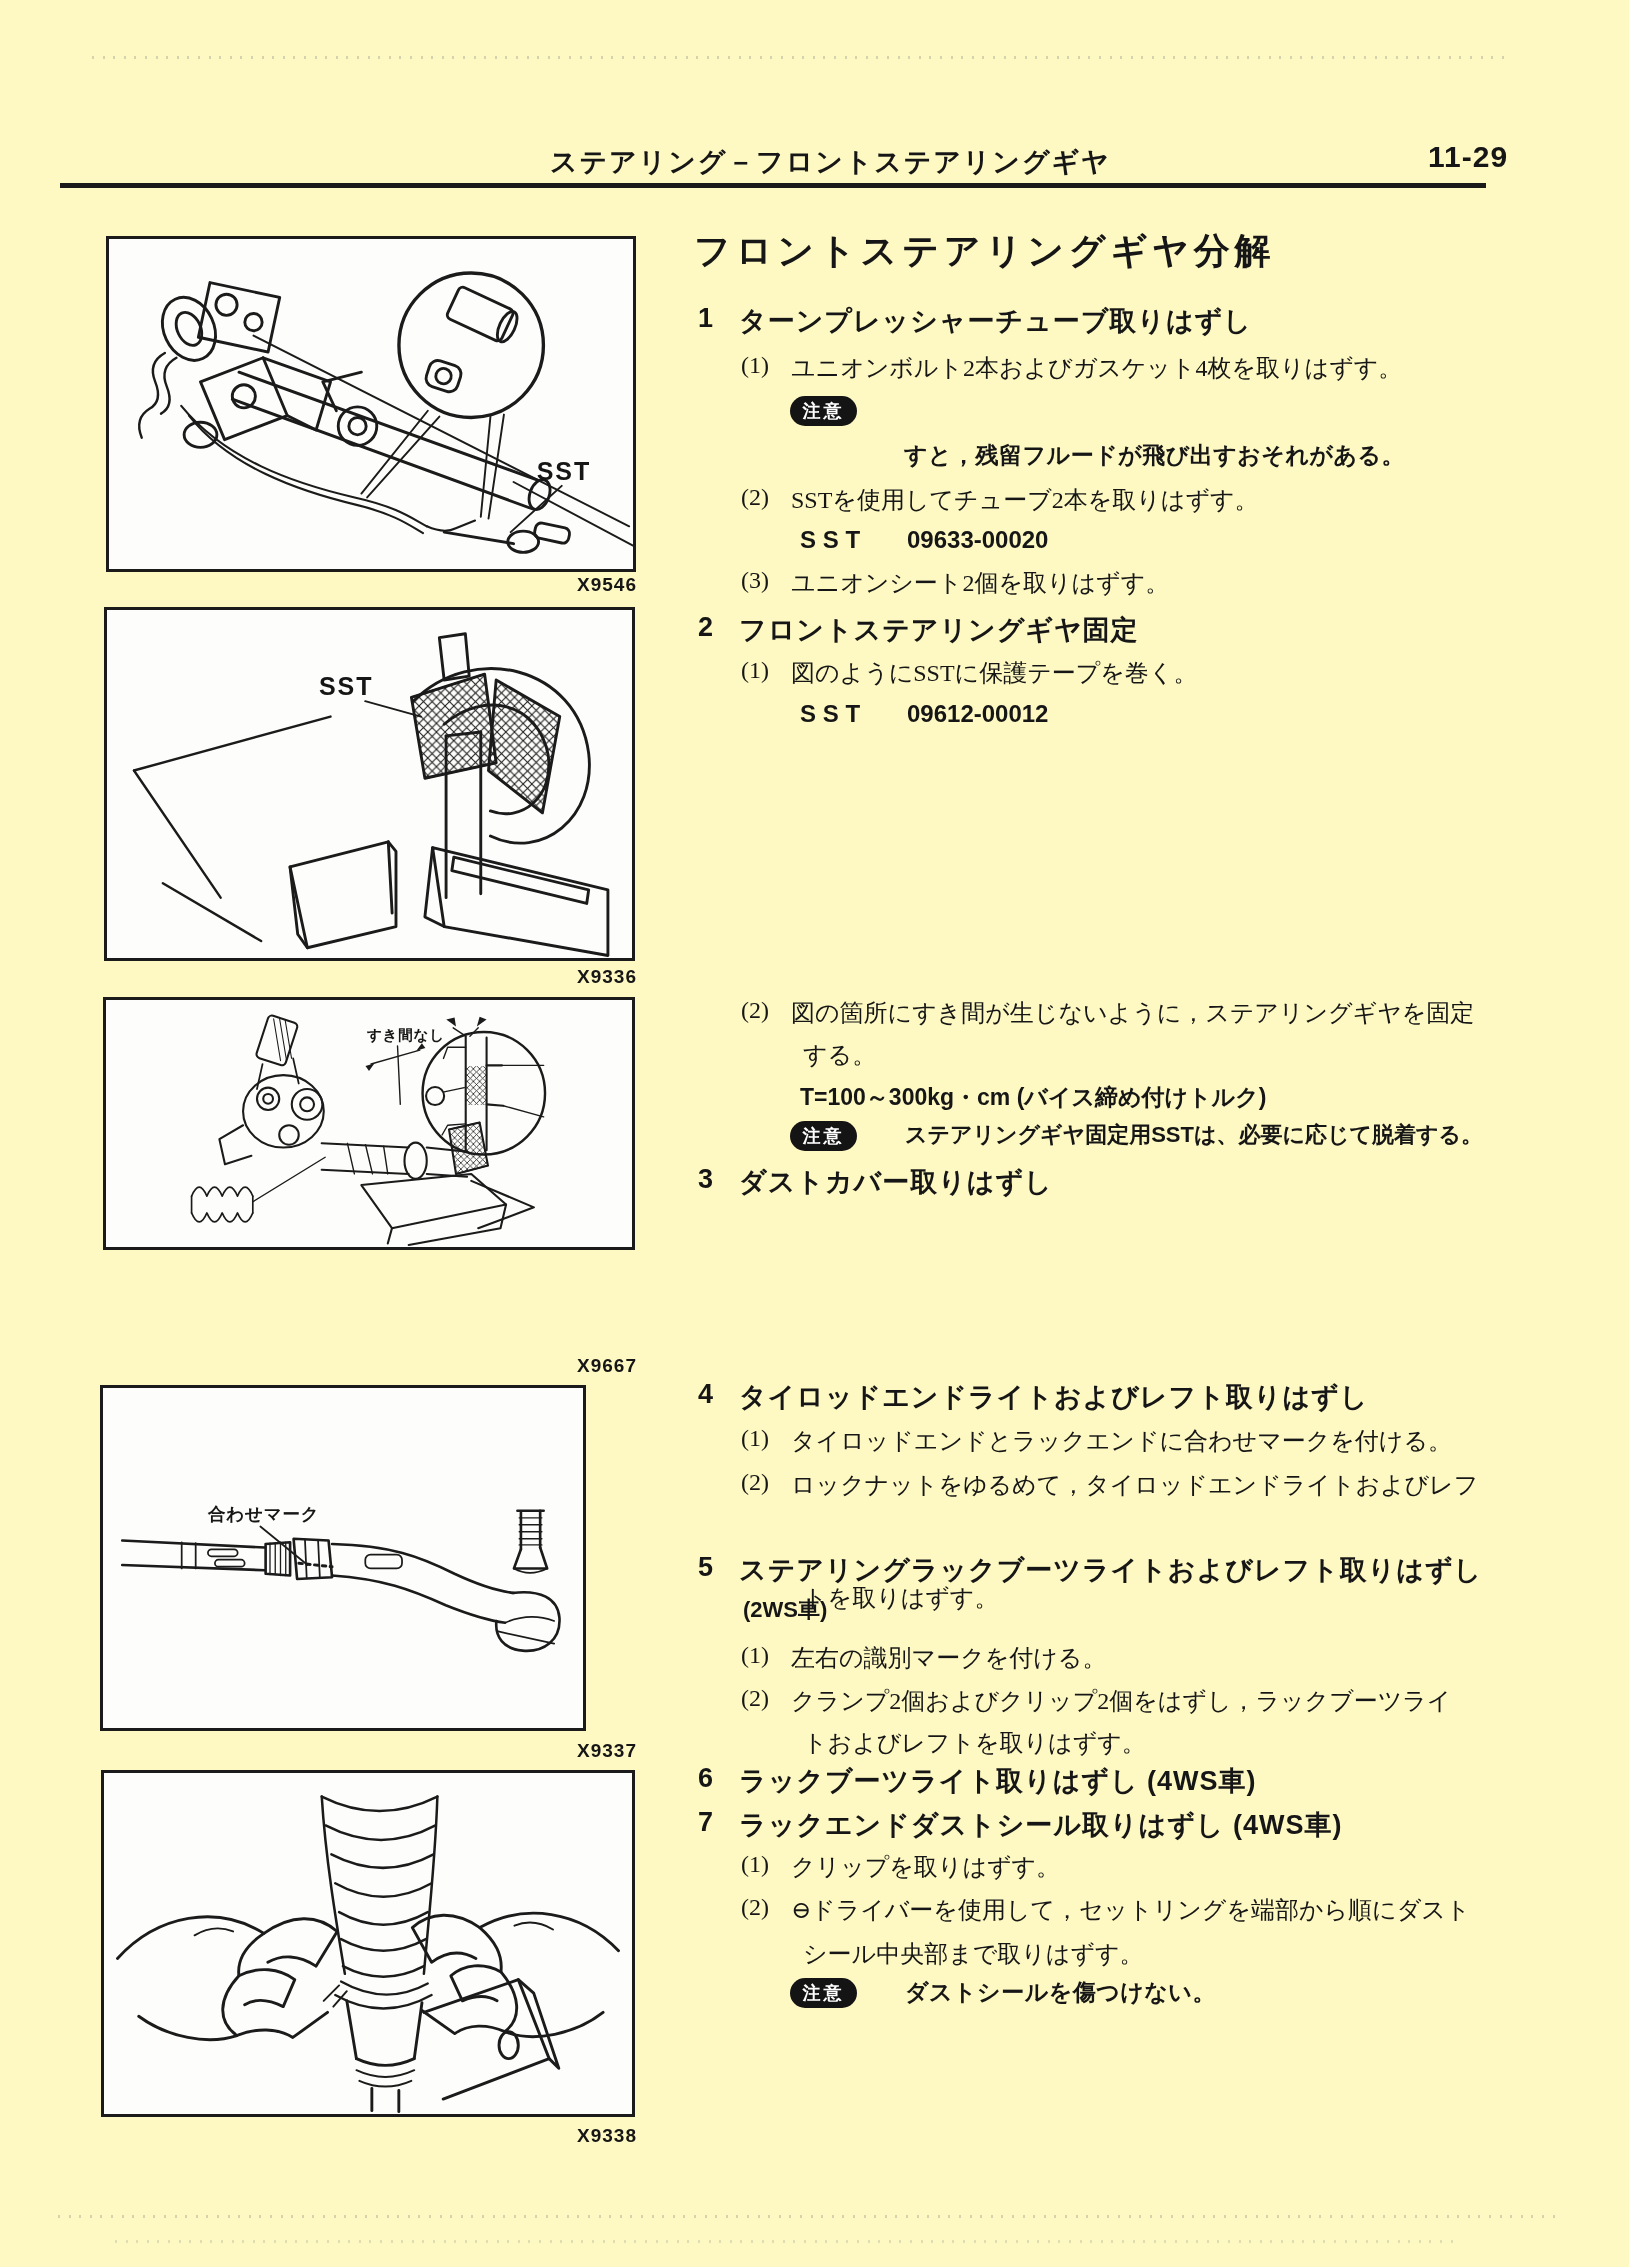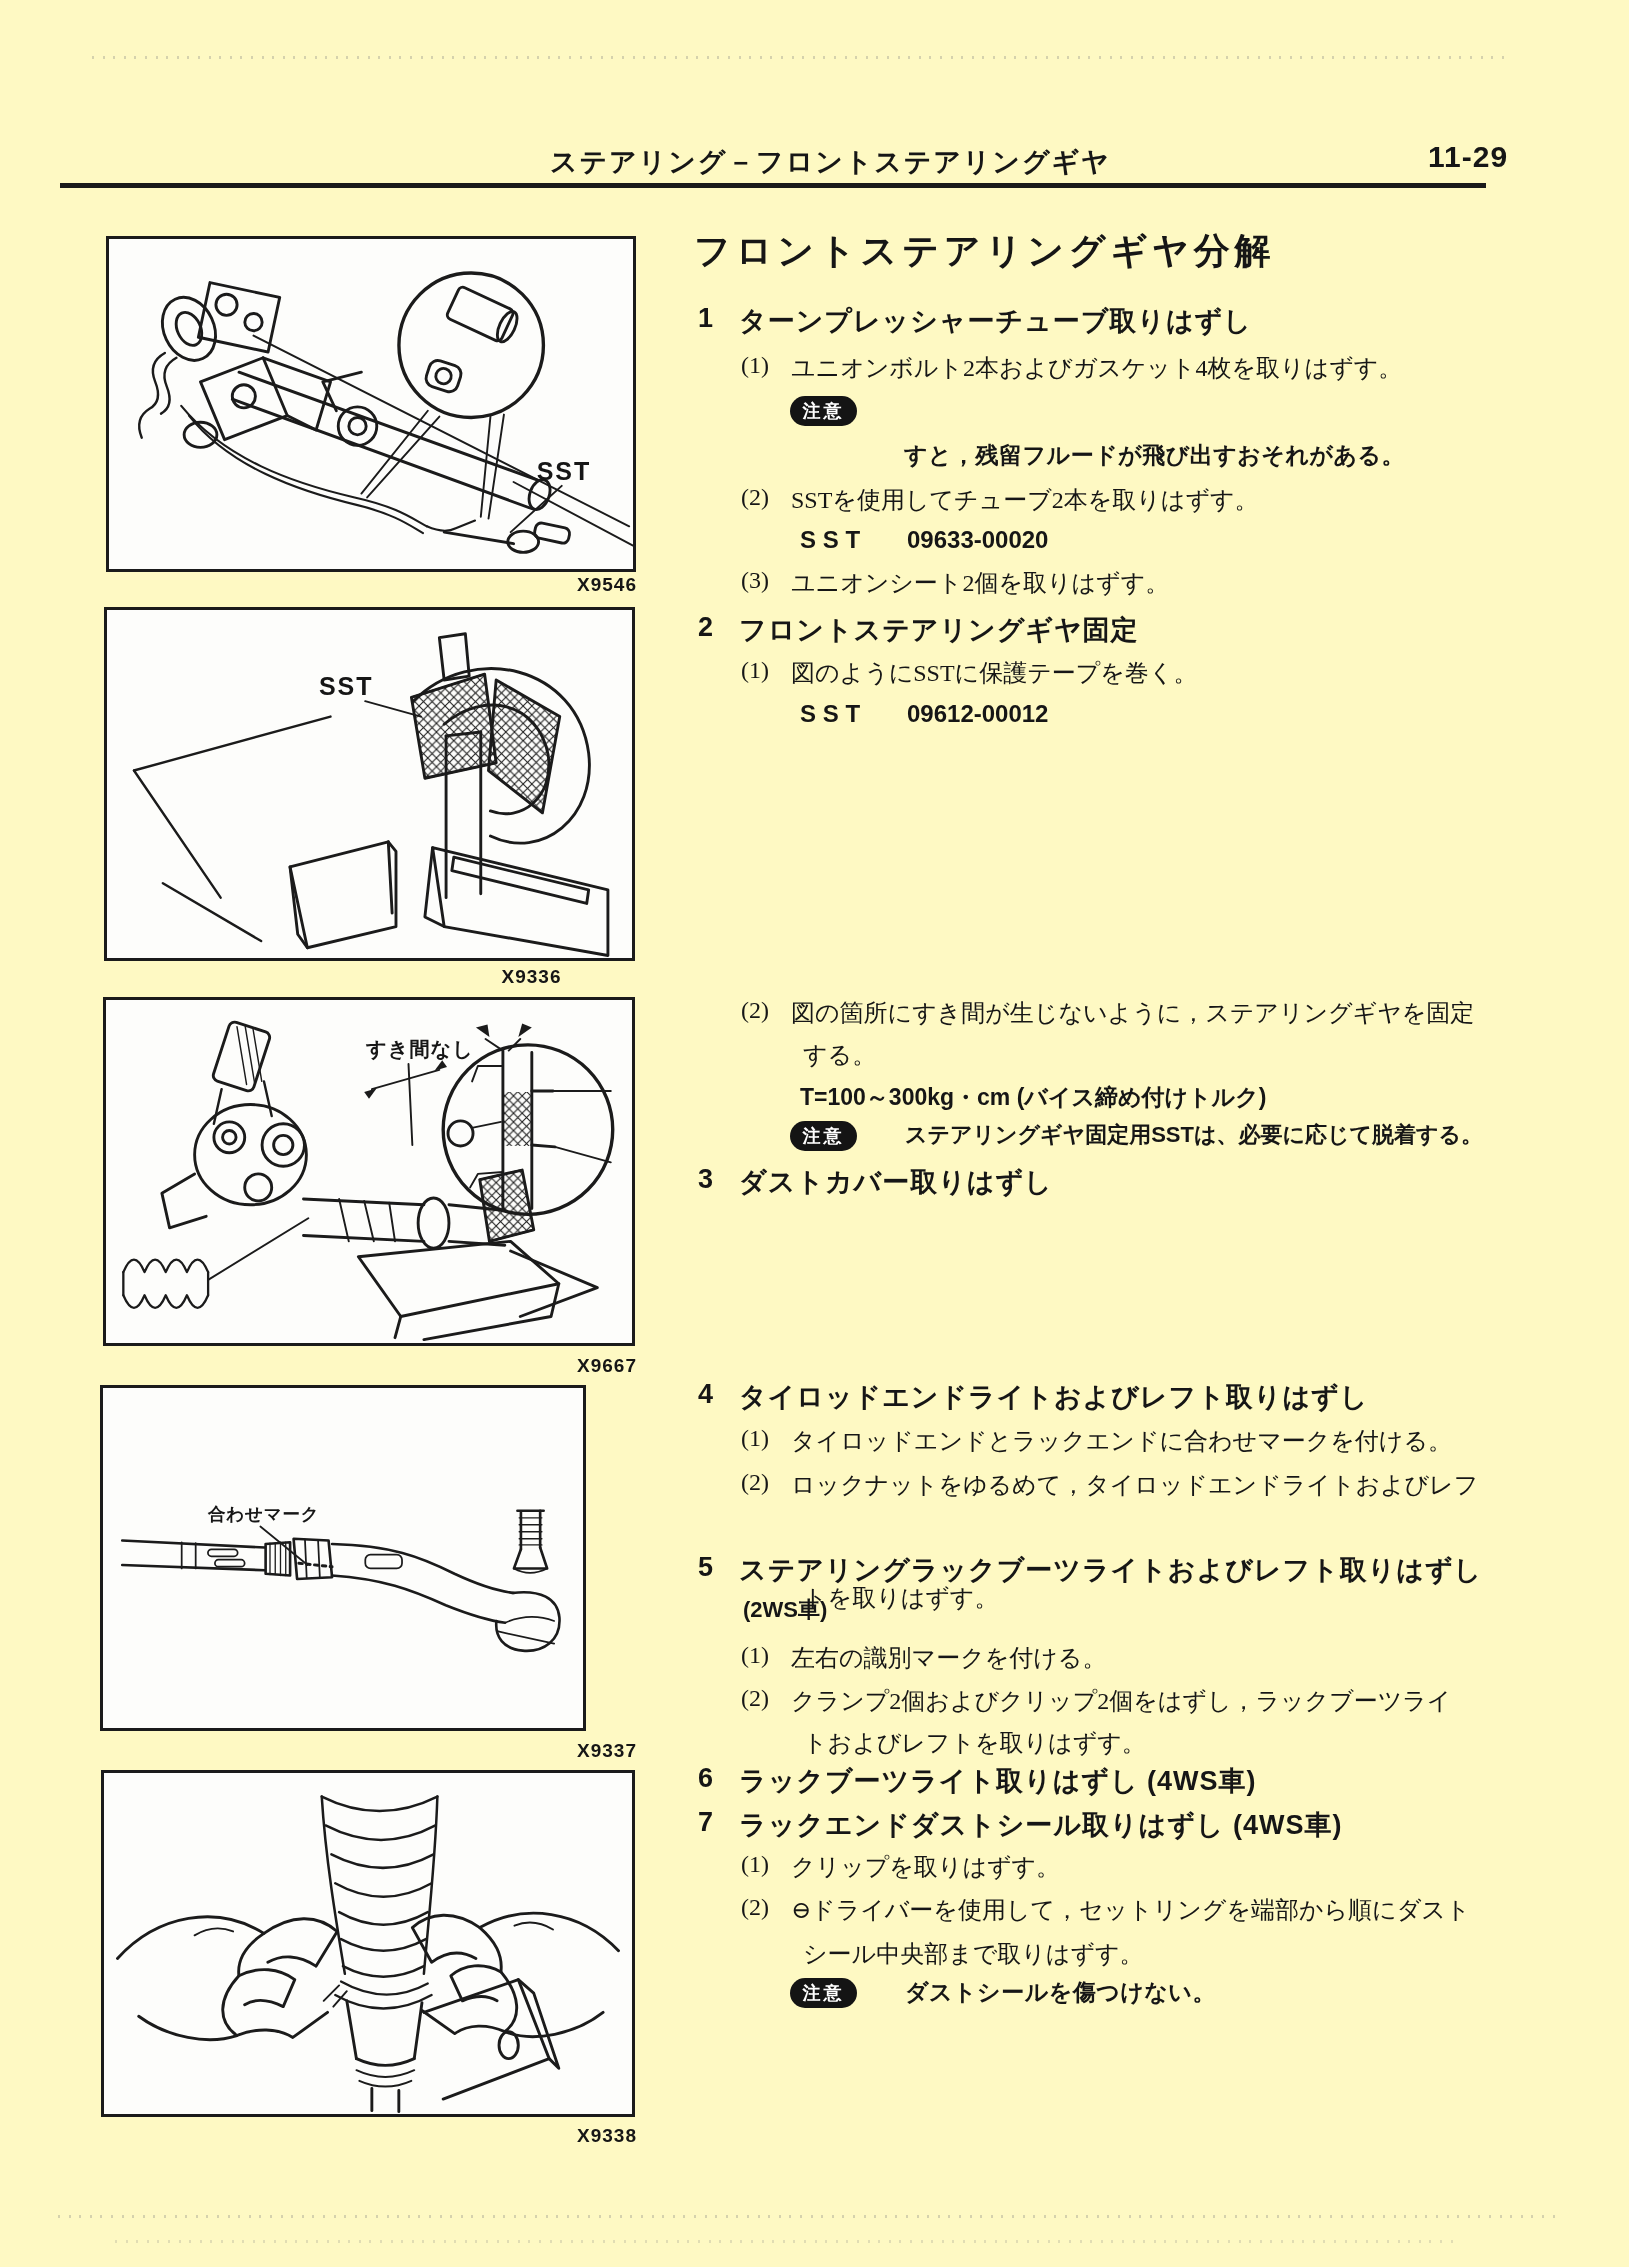--- a/index.html
+++ b/index.html
@@ -151,7 +151,7 @@
       <text x="220" y="88" font-size="26" letter-spacing="2">SST</text>
     </svg>
   </div>
-  <div class="figcode" style="top:966px;text-align:center;">X9336</div>
+  <div class="figcode" style="top:966px;">X9336</div>
 
   <div class="fig" style="left:103px;top:997px;width:532px;height:349px;">
     <svg viewBox="0 0 546 355">

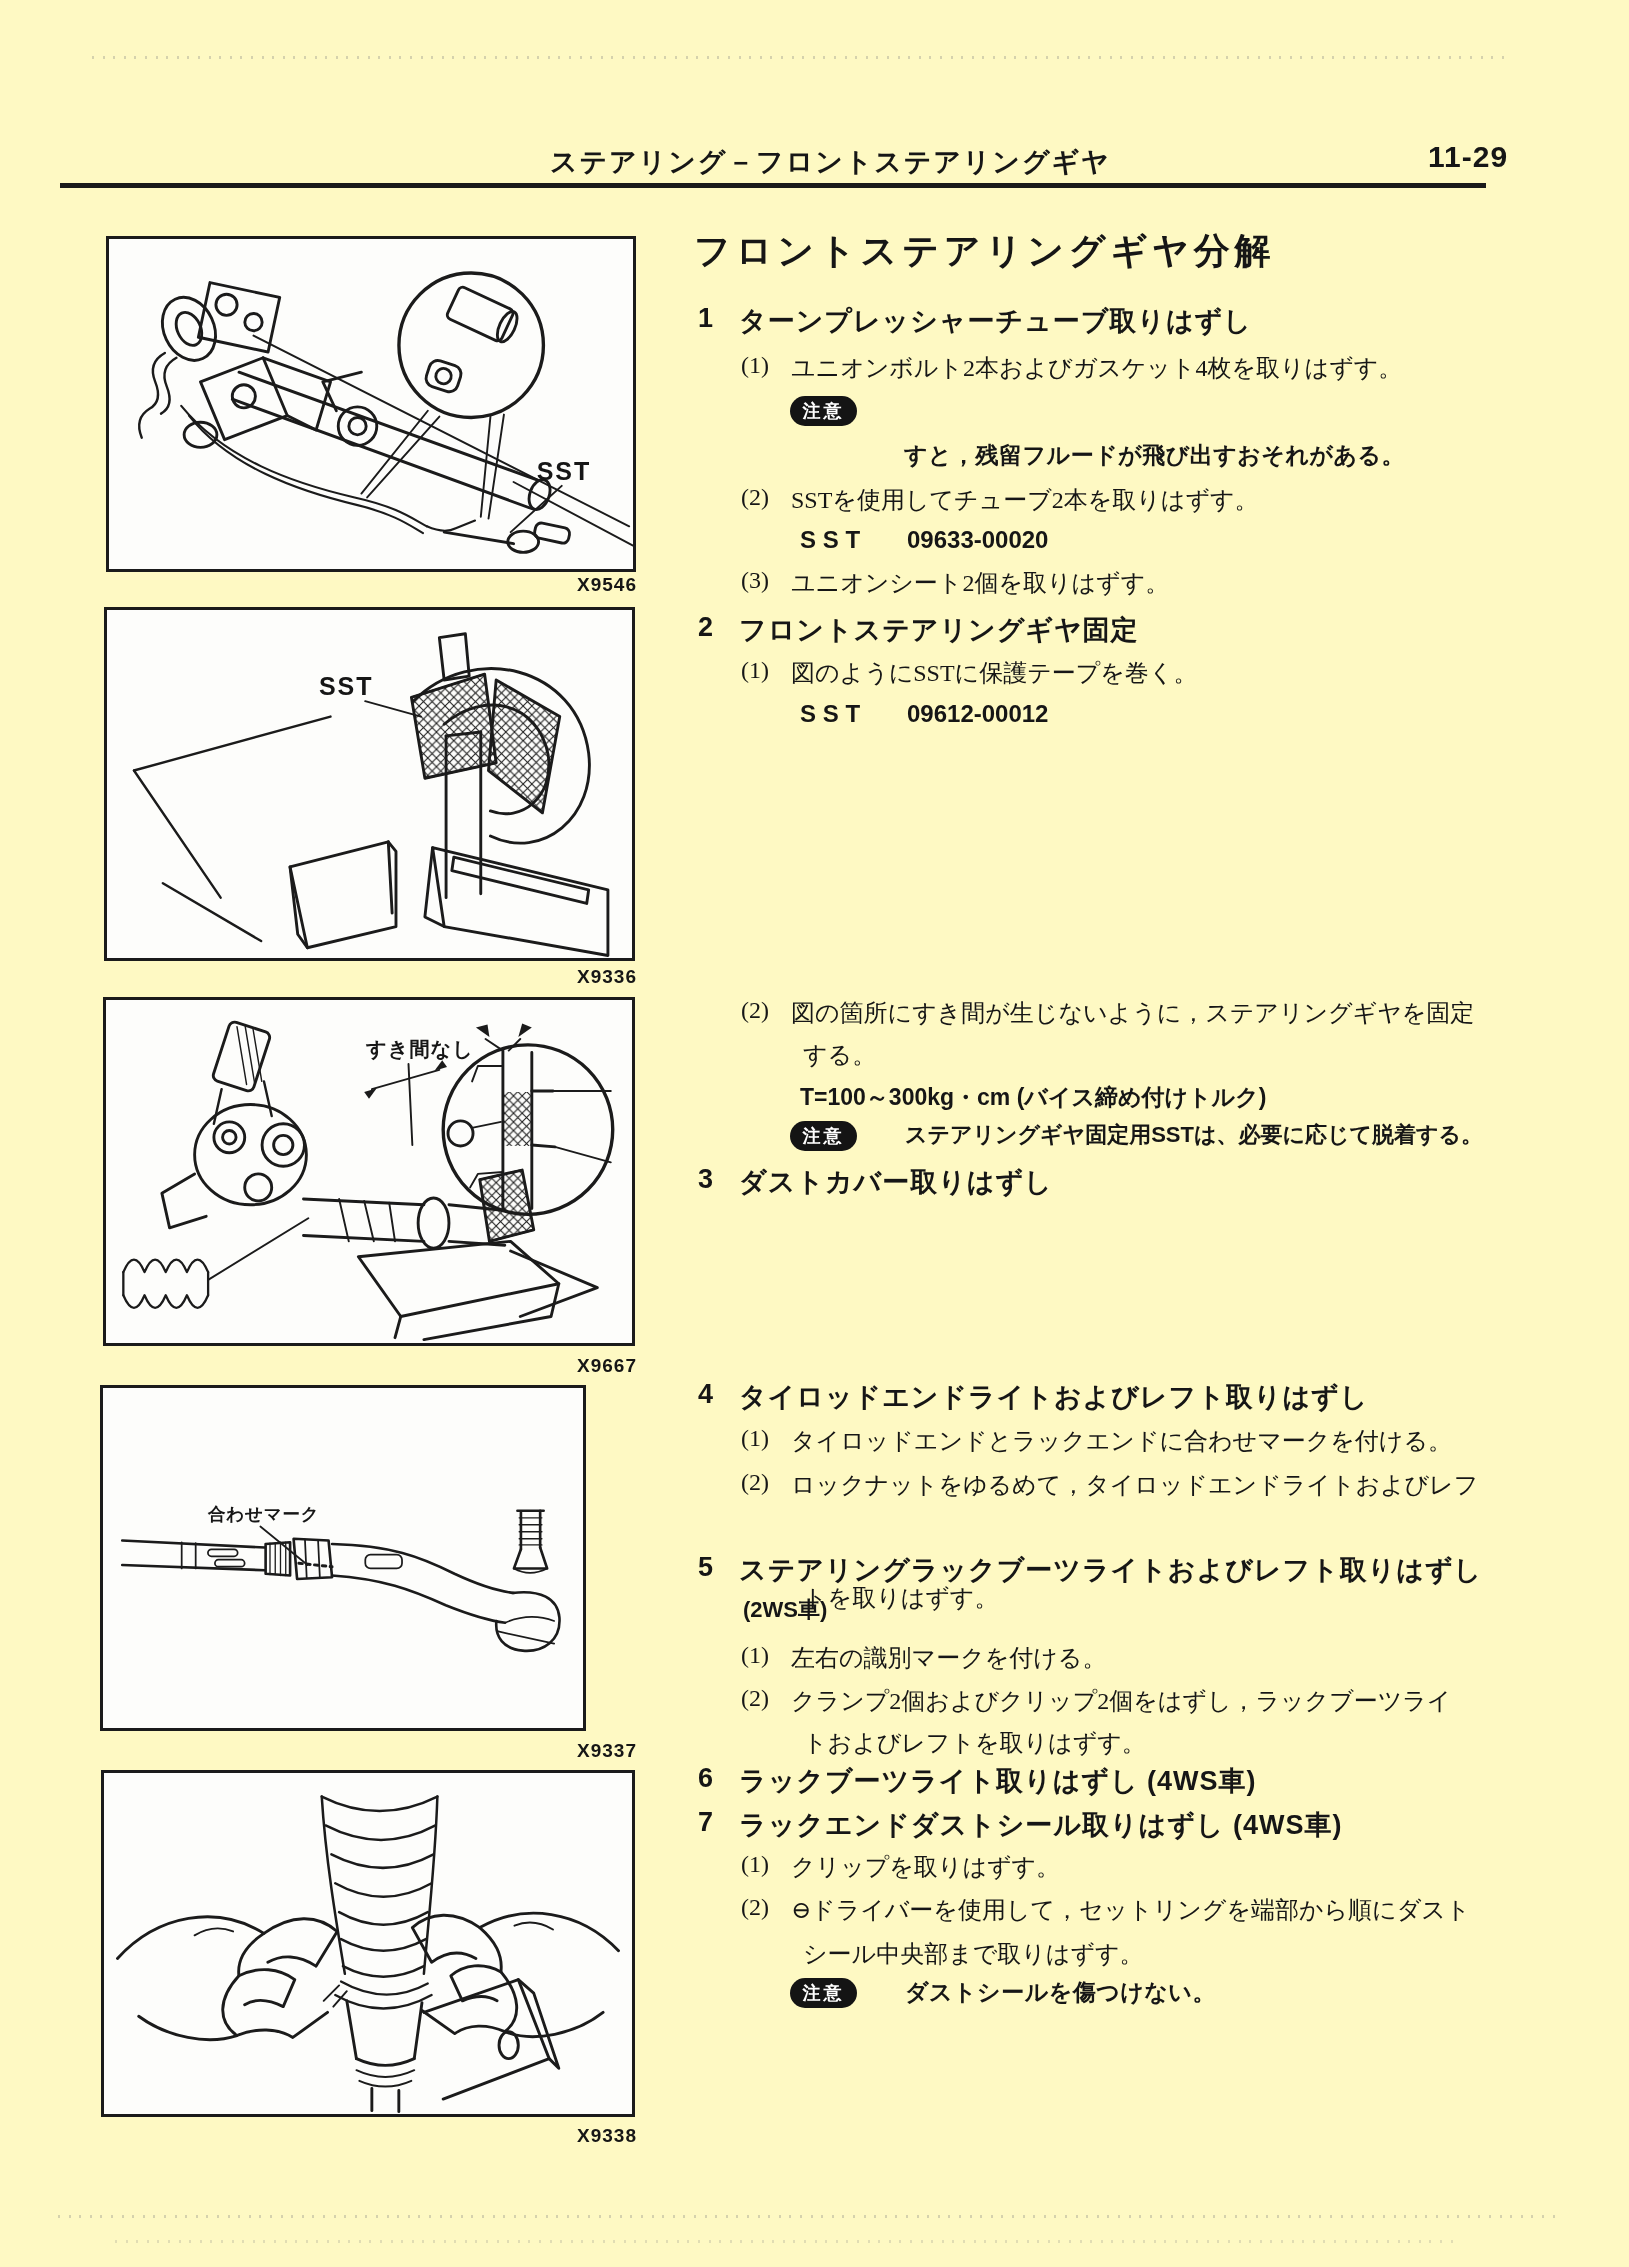--- a/index.html
+++ b/index.html
@@ -153,7 +153,7 @@
   </div>
   <div class="figcode" style="top:966px;">X9336</div>
 
-  <div class="fig" style="left:103px;top:997px;width:532px;height:349px;">
+  <div class="fig" style="left:103px;top:997px;width:532px;height:253px;">
     <svg viewBox="0 0 546 355">
       <defs>
         <pattern id="hx3" patternUnits="userSpaceOnUse" width="9" height="9">

